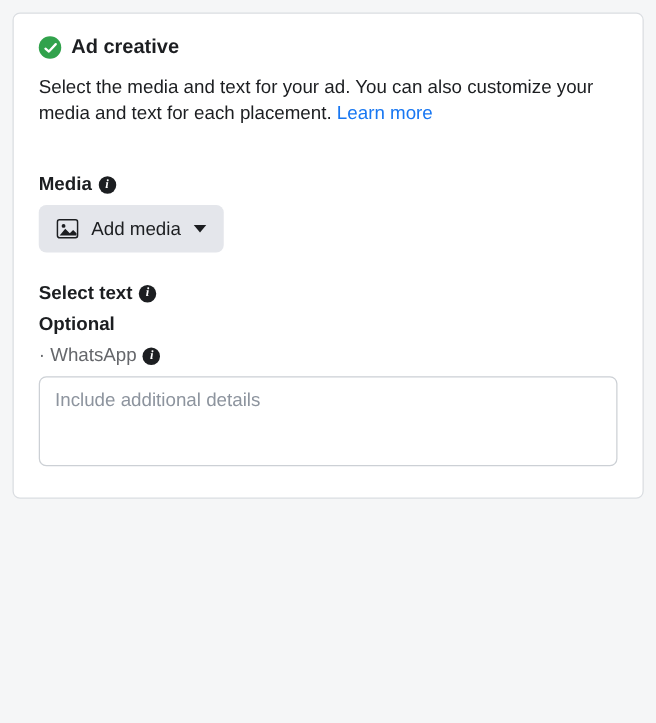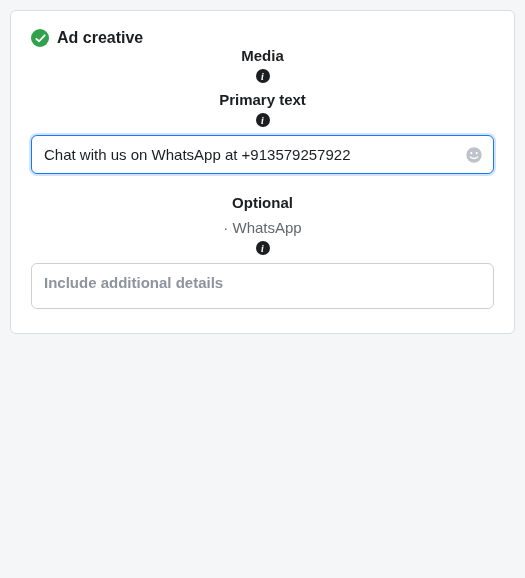--- a/index.html
+++ b/index.html
@@ -19,6 +19,7 @@
       display: flex;
       align-items: flex-end;
       gap: 8px;
+      margin-bottom: 12px;
     }
     .check-circle {
       width: 18px;

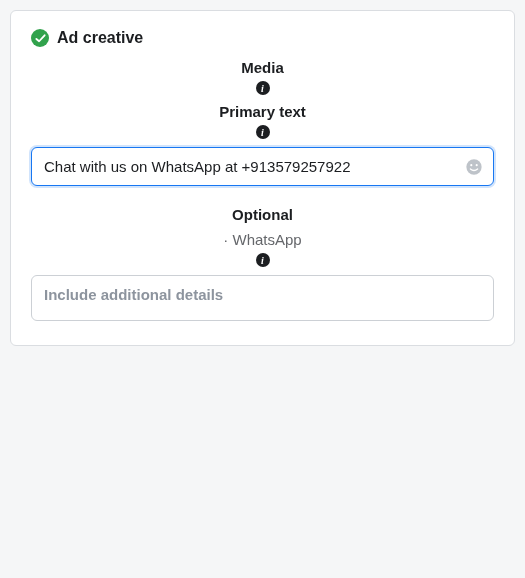--- a/index.html
+++ b/index.html
@@ -151,6 +151,9 @@
     <span class="header-title">Ad creative</span>
   </div>
 
+  <p class="subtitle">
+    <span>Select the media and text for your ad. You can also customize your media and text for each placement. </span><a>Learn more</a>
+  </p>
 
   
   <div class="field-label">

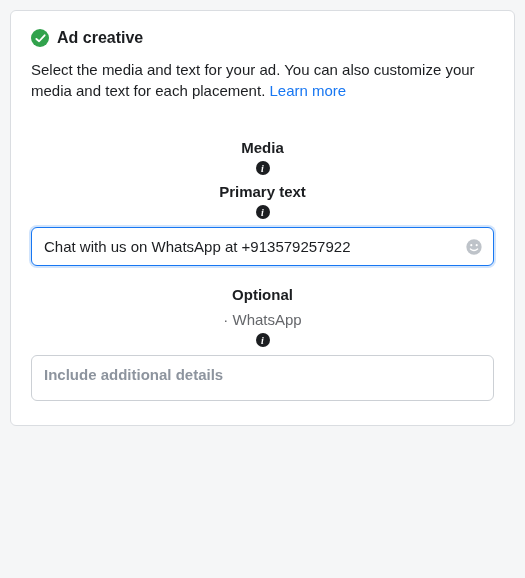--- a/index.html
+++ b/index.html
@@ -53,7 +53,6 @@
       align-items: center;
       gap: 5px;
       margin-bottom: 8px;
-      flex-direction: column;
     }
     .field-label-text {
       font-size: 15px;

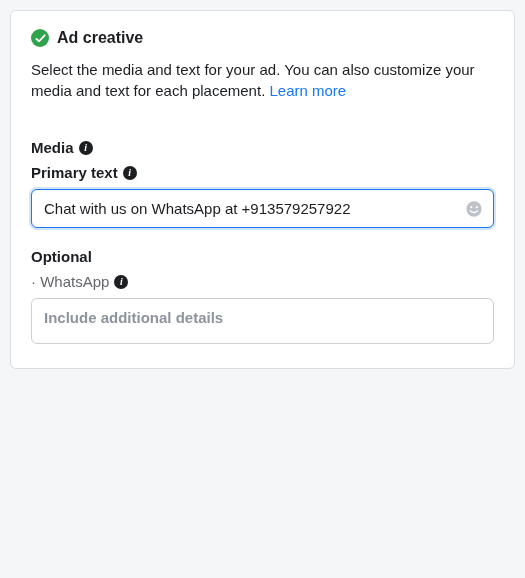--- a/index.html
+++ b/index.html
@@ -159,6 +159,17 @@
     <span class="field-label-text">Media</span>
     <span class="info-icon">i</span>
   </div>
+  <button class="add-media-btn">
+    <span class="media-icon">
+      <svg viewBox="0 0 20 20">
+          <rect x="1" y="2" width="18" height="16" rx="2" fill="none" stroke="#1c1e21" stroke-width="1.4"></rect>
+          <circle cx="6.5" cy="7.5" r="1.7" fill="#1c1e21"></circle>
+          <path d="M3 16 L8 10 L12 14 L15 11 L18 14 V16 Z" fill="#1c1e21"></path>
+        </svg>
+    </span>
+    <span>Add media</span>
+    <span class="caret"></span>
+  </button>
 
   
   <div class="field-label">

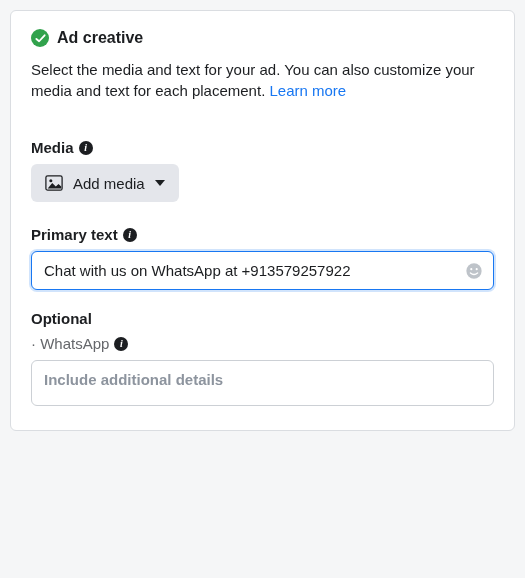--- a/index.html
+++ b/index.html
@@ -173,7 +173,7 @@
 
   
   <div class="field-label">
-    <span class="field-label-text">Primary text</span>
+    <span class="field-label-text">Select text</span>
     <span class="info-icon">i</span>
   </div>
   <div class="primary-wrap">

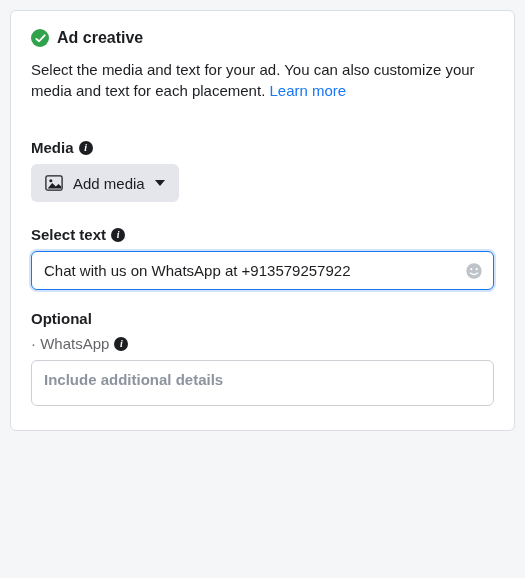--- a/index.html
+++ b/index.html
@@ -176,17 +176,6 @@
     <span class="field-label-text">Select text</span>
     <span class="info-icon">i</span>
   </div>
-  <div class="primary-wrap">
-    <input type="text" class="text-input" value="Chat with us on WhatsApp at +913579257922" style="">
-    <button class="emoji-btn">
-      <svg viewBox="0 0 20 20">
-          <circle cx="10" cy="10" r="8.5" fill="#bec3c9"></circle>
-          <circle cx="7" cy="8" r="1.2" fill="#fff"></circle>
-          <circle cx="13" cy="8" r="1.2" fill="#fff"></circle>
-          <path d="M6 12.2 Q10 15.5 14 12.2" stroke="#fff" stroke-width="1.5" fill="none" stroke-linecap="round"></path>
-        </svg>
-    </button>
-  </div>
 
   
   <div class="field-label">

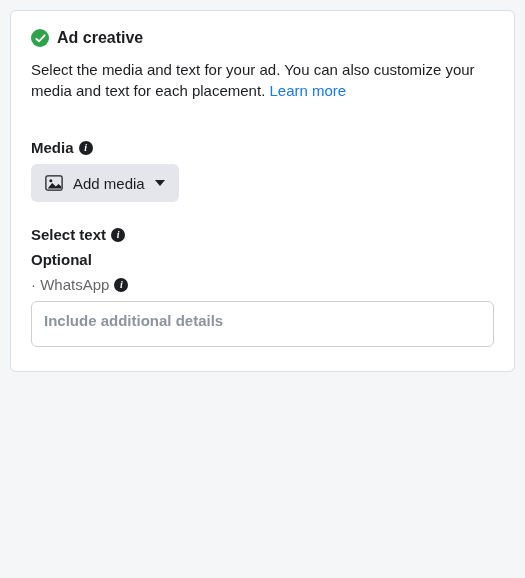--- a/index.html
+++ b/index.html
@@ -132,8 +132,7 @@
     .textarea-input {
       padding: 10px 12px;
       resize: none;
-      height: 46px;
-      font-weight: bold;
+      height: 72px;
     }
   </style>
 </head>

